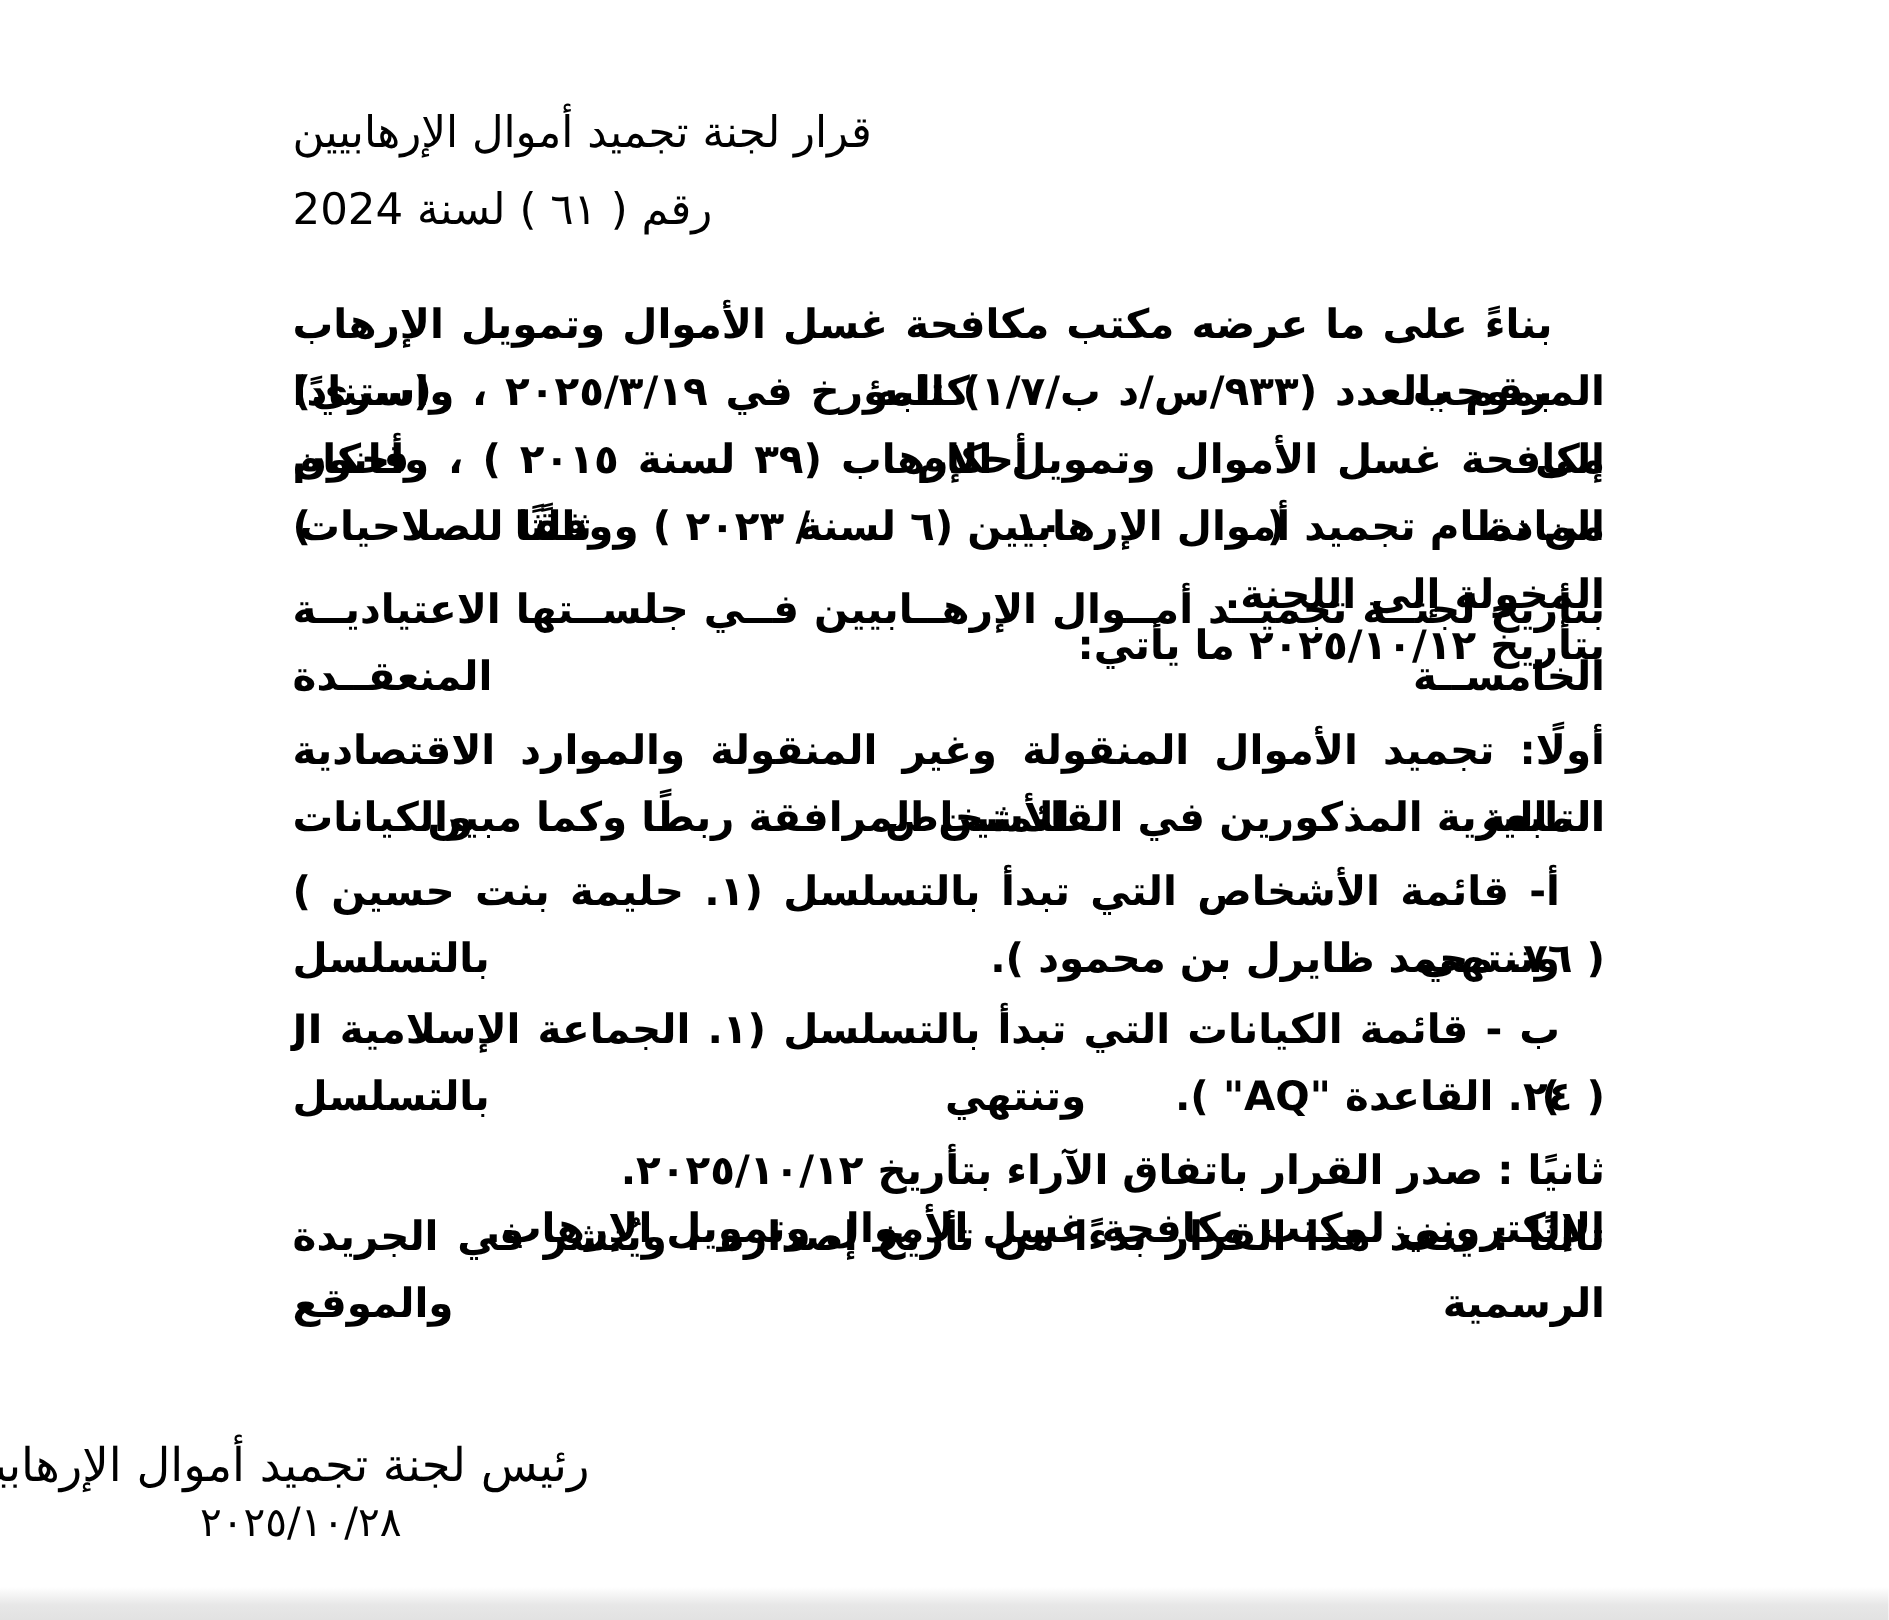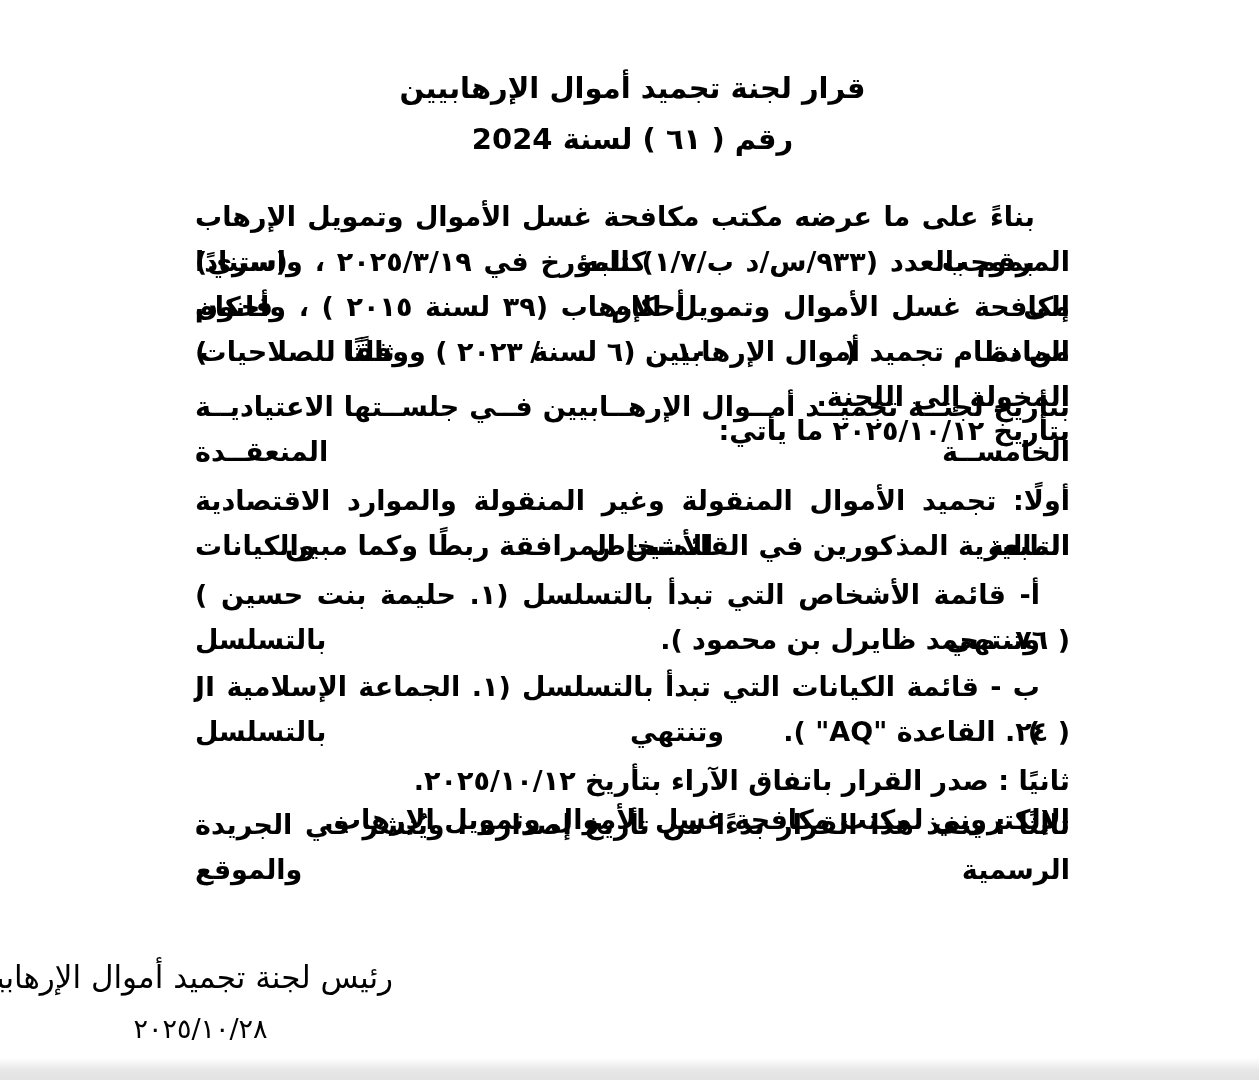--- a/index.html
+++ b/index.html
@@ -19,7 +19,7 @@
     font-size:27px;font-weight:bold;line-height:45px;
     white-space:normal;
   }
-  .title-line{font-size:29px;text-align:center;font-weight:bold;}
+  .title-line{font-size:29px;text-align:left;font-weight:normal;}
   .jline{text-align:justify;text-align-last:justify;text-justify:inter-word;}
   .rline{}
   .cline{}

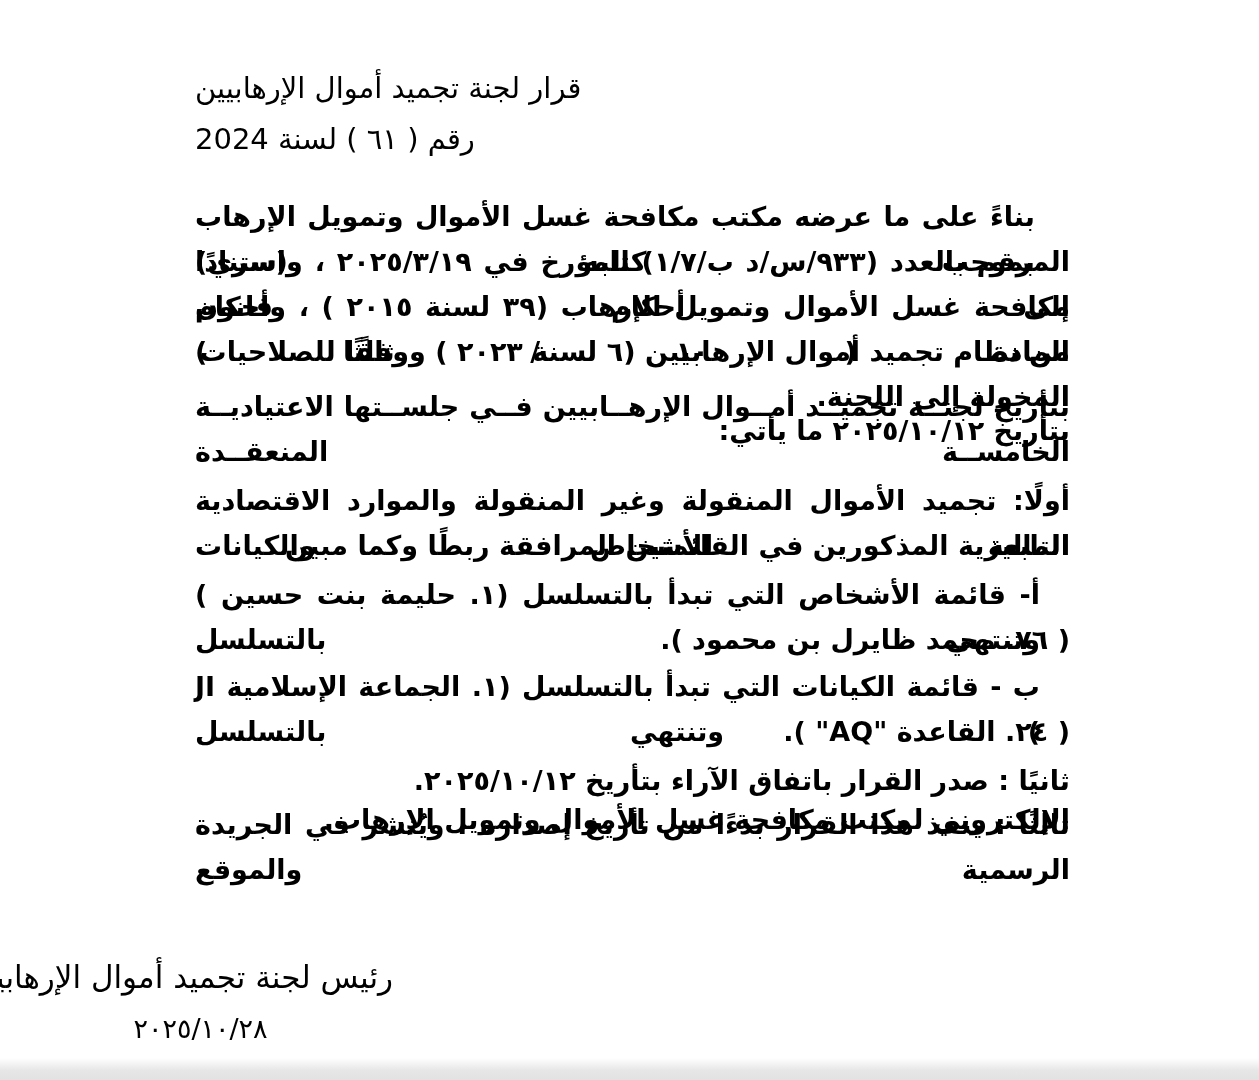--- a/index.html
+++ b/index.html
@@ -33,7 +33,7 @@
     font-size:31px;font-weight:normal;line-height:45px;white-space:nowrap;
   }
   .sig-date{
-    margin-top:13px;font-size:27px;font-weight:normal;letter-spacing:4px;
+    font-size:27px;font-weight:normal;letter-spacing:4px;
   }
   .bottom-edge{
     position:absolute;left:0;right:0;bottom:0;height:22px;

